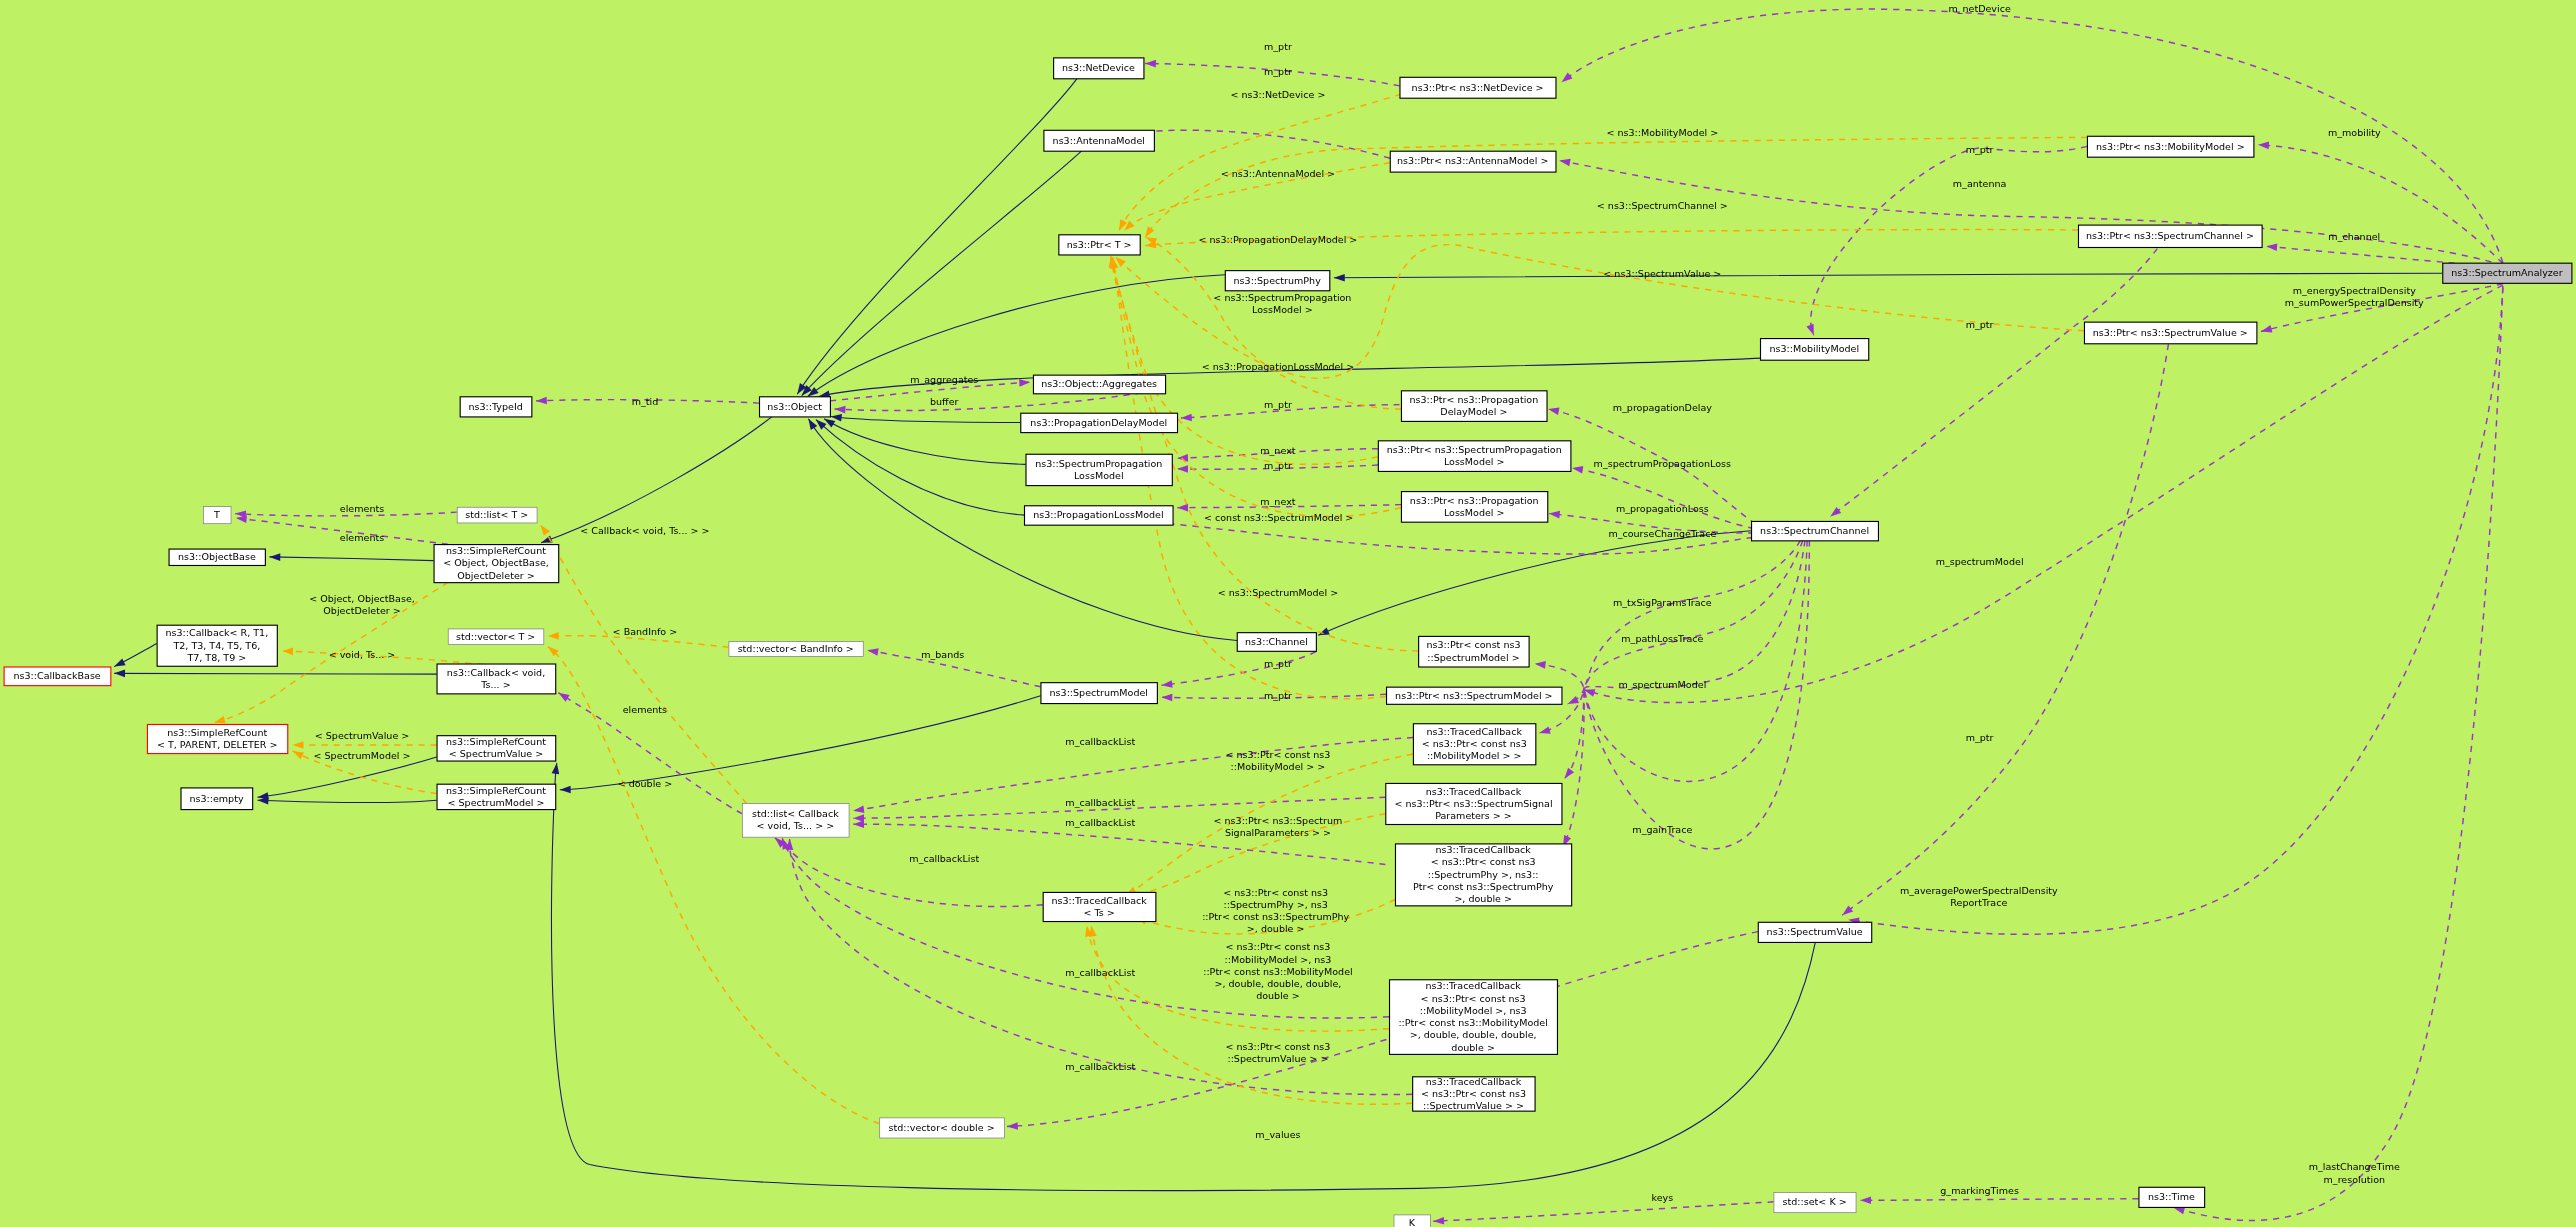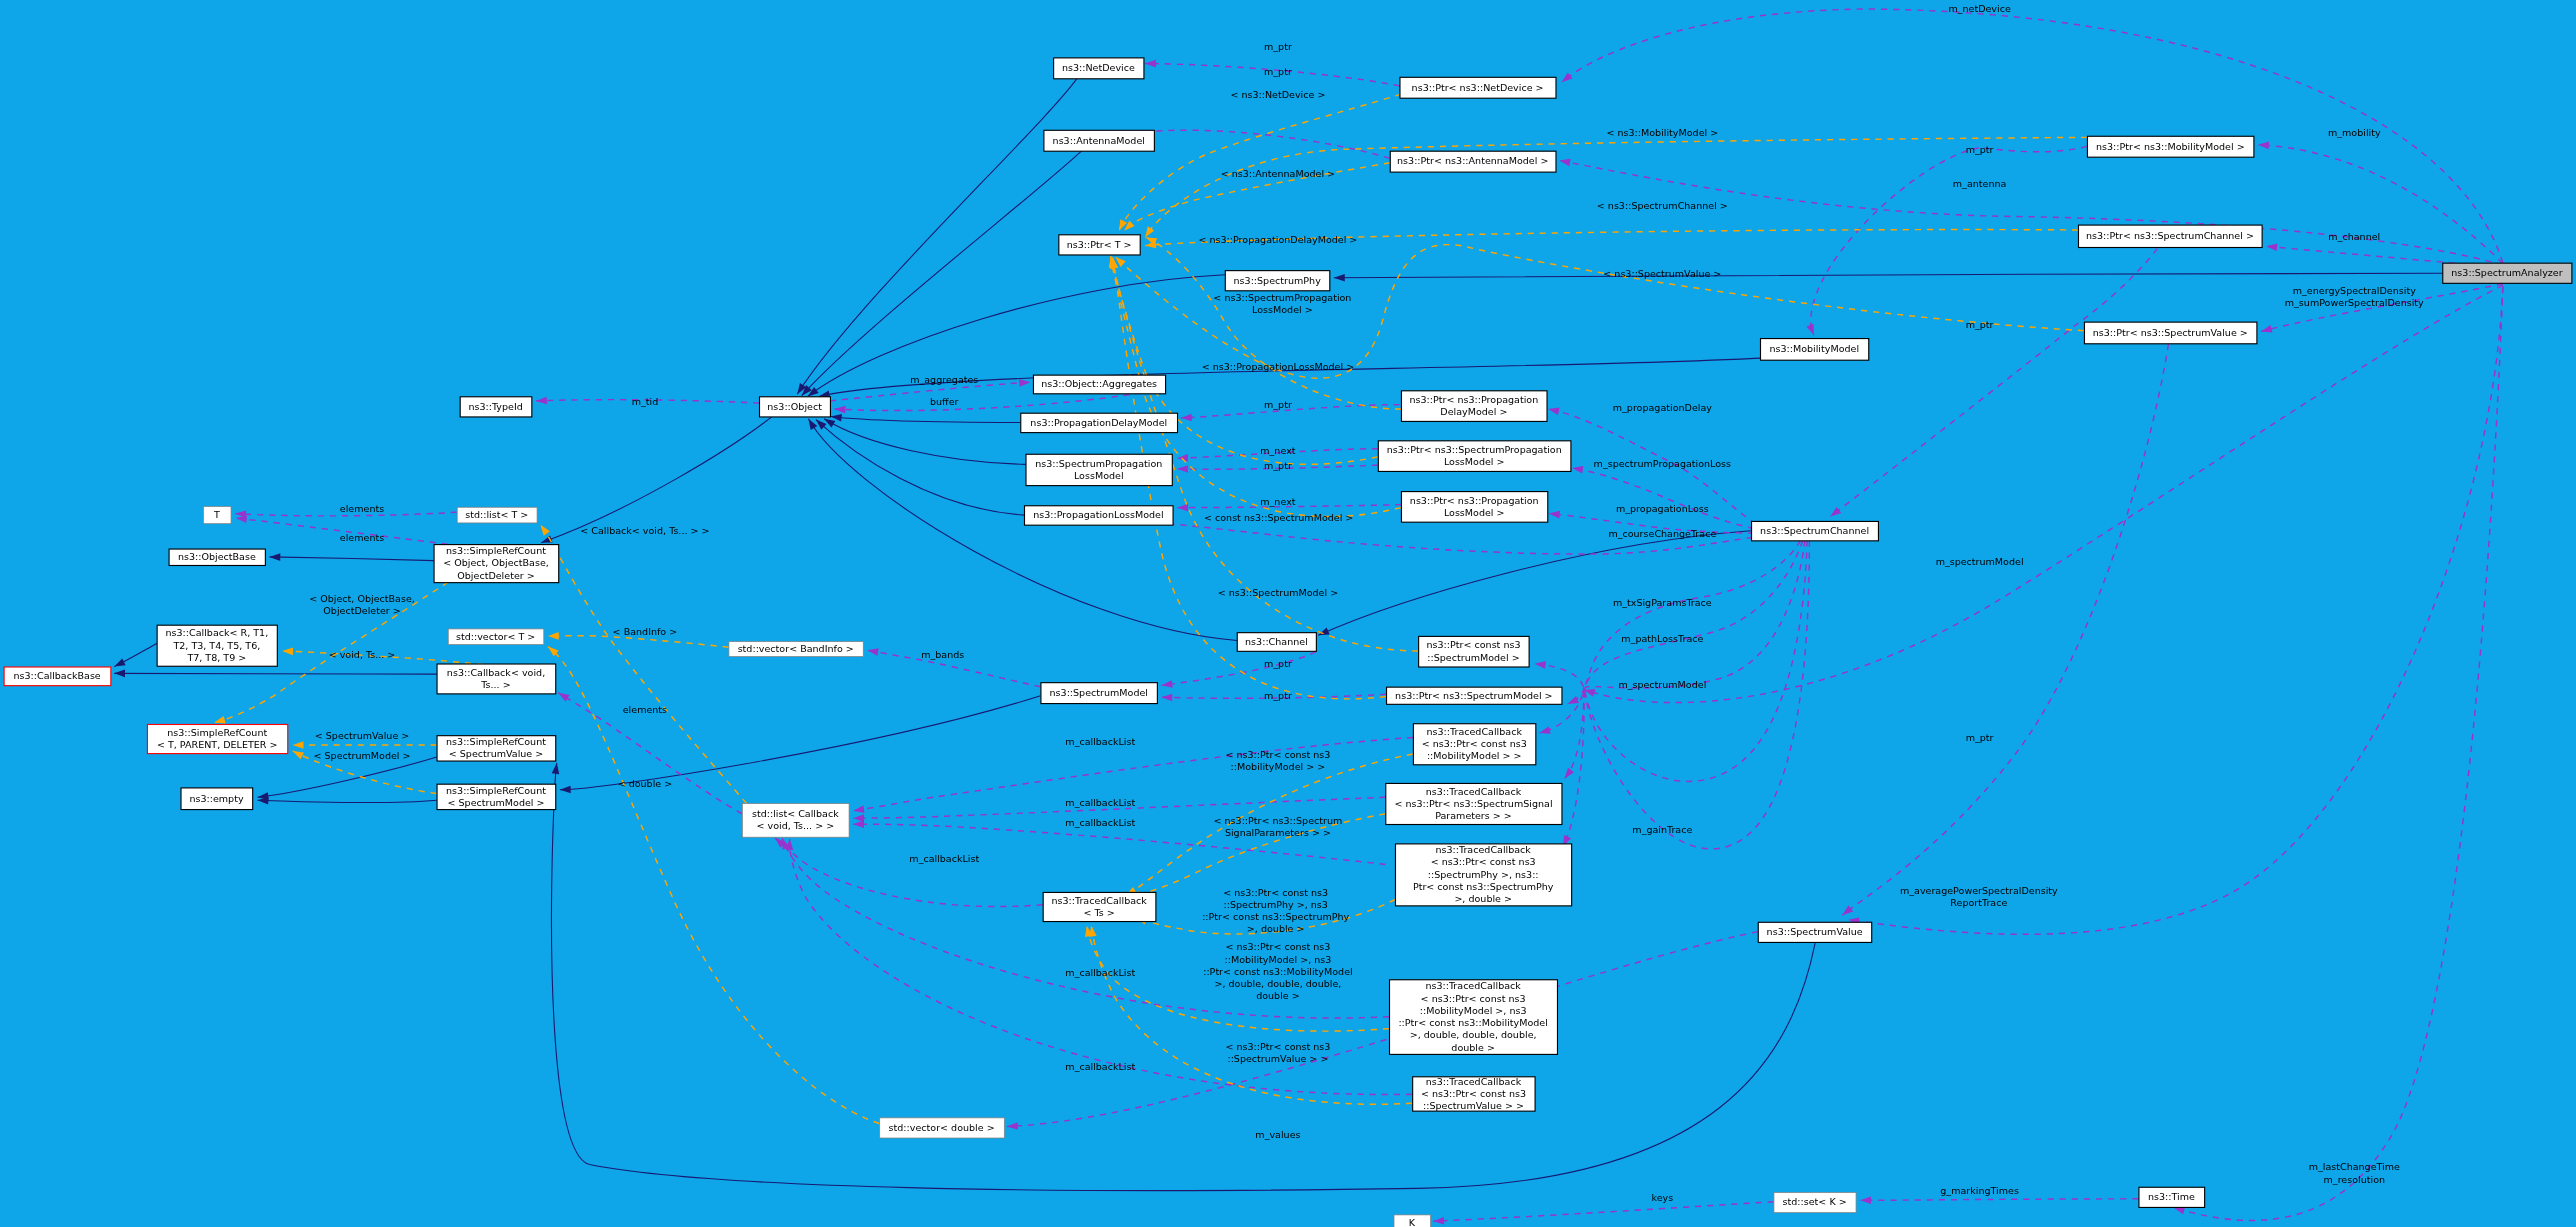--- a/index.html
+++ b/index.html
@@ -4,7 +4,7 @@
 <title>ns3::SpectrumAnalyzer collaboration diagram</title>
 <style>
   html,body{margin:0;padding:0;background:#ffffff;}
-  #diagram-canvas{position:relative;width:2576px;height:1228px;background:#0ea5e9;overflow:hidden;}
+  #diagram-canvas{position:relative;width:2576px;height:1228px;background:#bef264;overflow:hidden;}
   svg#graph{display:block;shape-rendering:geometricPrecision;}
   svg#graph text{font-family:"DejaVu Sans",sans-serif;font-size:12.8px;fill:#000000;
      -webkit-font-smoothing:antialiased;}

